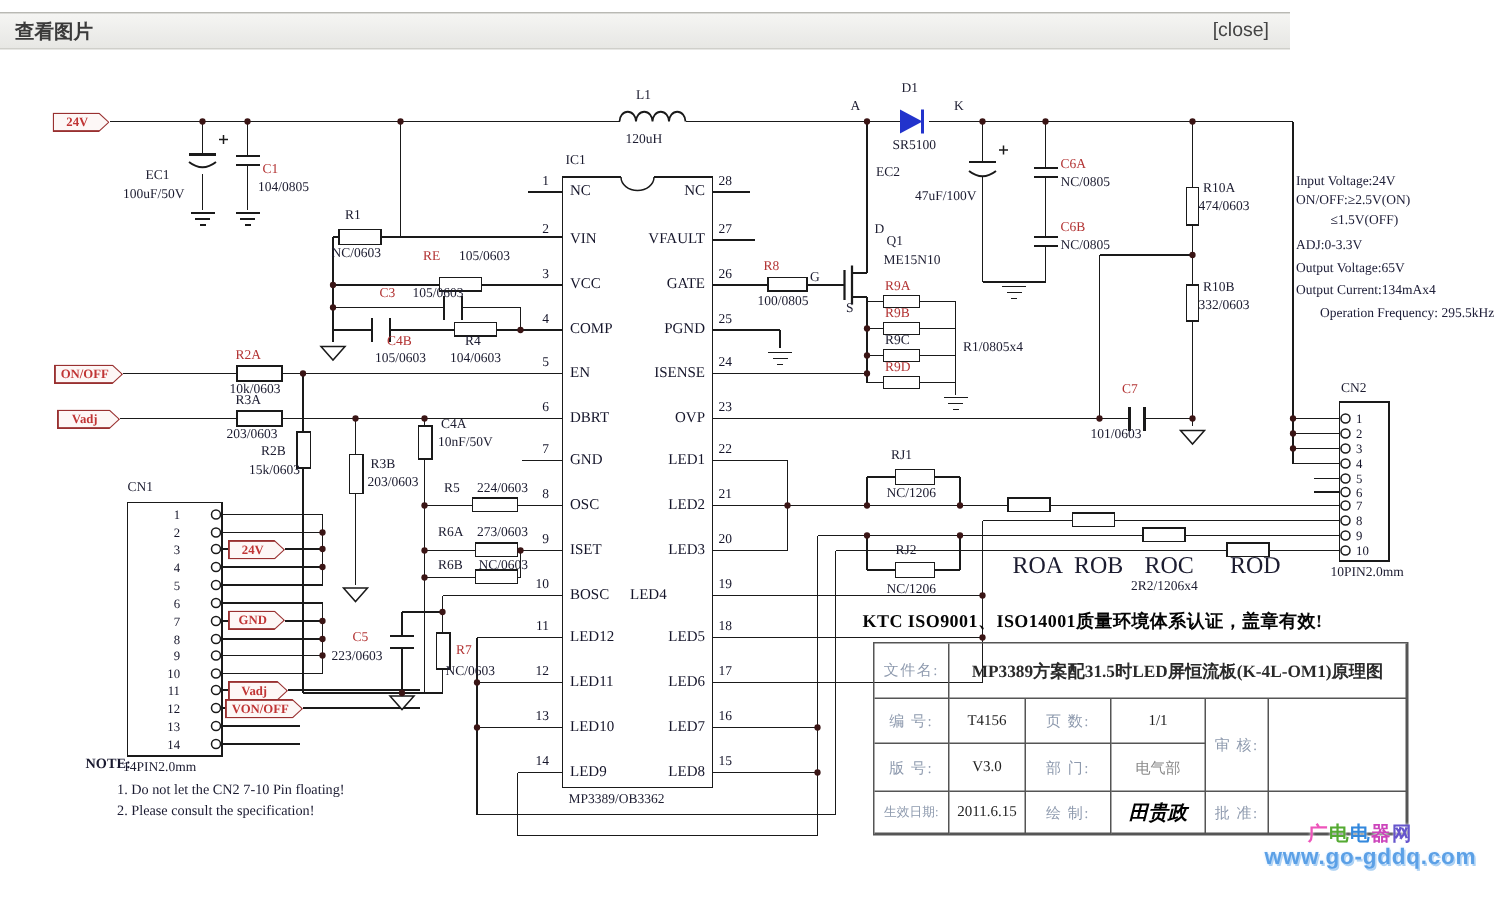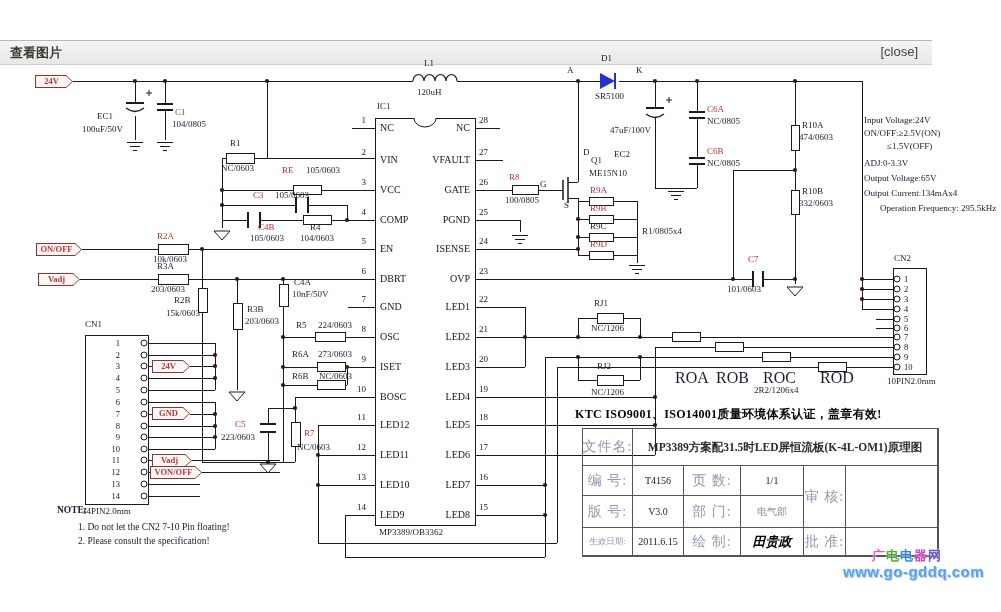--- a/index.html
+++ b/index.html
@@ -6,9 +6,9 @@
   #page{position:relative;width:1001px;height:612px;background:#fff;overflow:hidden;
         font-family:"Liberation Serif","DejaVu Serif",serif;}
   
-  #topbar{position:absolute;left:0;top:8px;width:932px;height:23px;
+  #topbar{position:absolute;left:0;top:8px;width:860px;height:23px;
           background:linear-gradient(#f5f5f3,#e7e7e4);
-          border-top:1px solid #b9b9b4;border-bottom:1px solid #cfcfca;margin-top:32px;}
+          border-top:1px solid #b9b9b4;border-bottom:1px solid #cfcfca;}
   #topbar .title{position:absolute;left:10px;top:3px;font-family:"Liberation Sans",sans-serif;
           font-size:13px;font-weight:bold;color:#3a3a3a;}
   #topbar .close{position:absolute;right:14px;top:3px;font-family:"Liberation Sans",sans-serif;

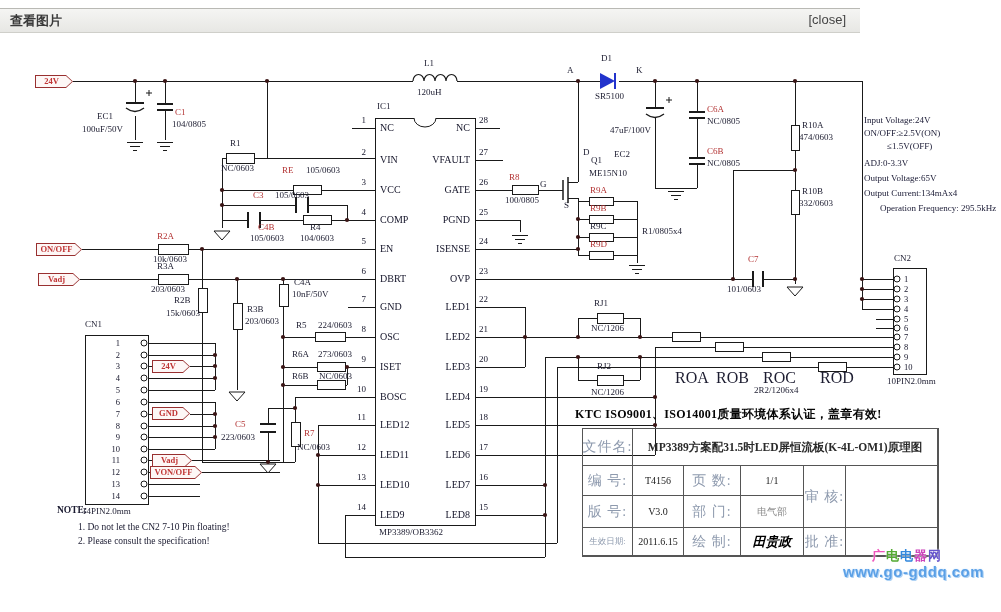--- a/index.html
+++ b/index.html
@@ -260,7 +260,7 @@
         <div class="lbl" style="left: 590px; top: 191px;">R9C</div>
         <div class="lbl red" style="left: 590px; top: 209px;">R9D</div>
         <div class="lbl" style="left: 642px; top: 196px;">R1/0805x4</div>
-        <div class="lbl" style="left: 614px; top: 79px; margin-top: 40px;">EC2</div>
+        <div class="lbl" style="left: 584px; top: 79px;">EC2</div>
         <div class="lbl" style="left: 610px; top: 95px;">47uF/100V</div>
         <div class="lbl red" style="left: 707px; top: 74px;">C6A</div>
         <div class="lbl" style="left: 707px; top: 86px;">NC/0805</div>

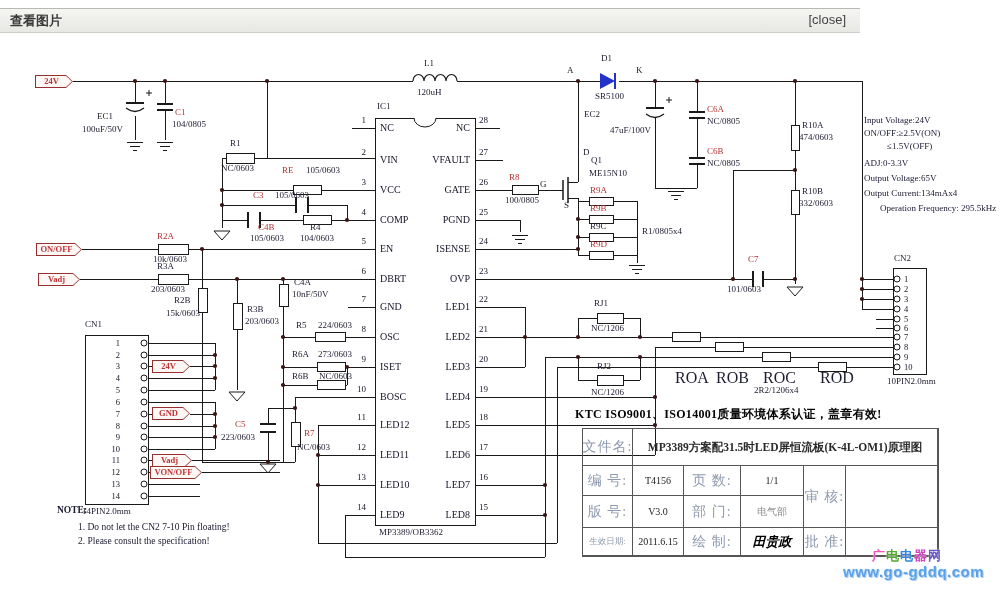--- a/index.html
+++ b/index.html
@@ -356,7 +356,7 @@
         <div class="pinnum" style="left: 479px; top: 324px;">20</div>
         <div class="pinname" style="left: 380px; top: 361px;">BOSC</div>
         <div class="pinnum" style="left: 346px; top: 354px; width: 20px; text-align: right;">10</div>
-        <div class="pinname" style="left: 420px; top: 361px; width: 50px; text-align: right;">LED4</div>
+        <div class="pinname" style="left: 420px; top: 361px; width: 50px; ">LED4</div>
         <div class="pinnum" style="left: 479px; top: 354px;">19</div>
         <div class="pinname" style="left: 380px; top: 389px;">LED12</div>
         <div class="pinnum" style="left: 346px; top: 382px; width: 20px; text-align: right;">11</div>

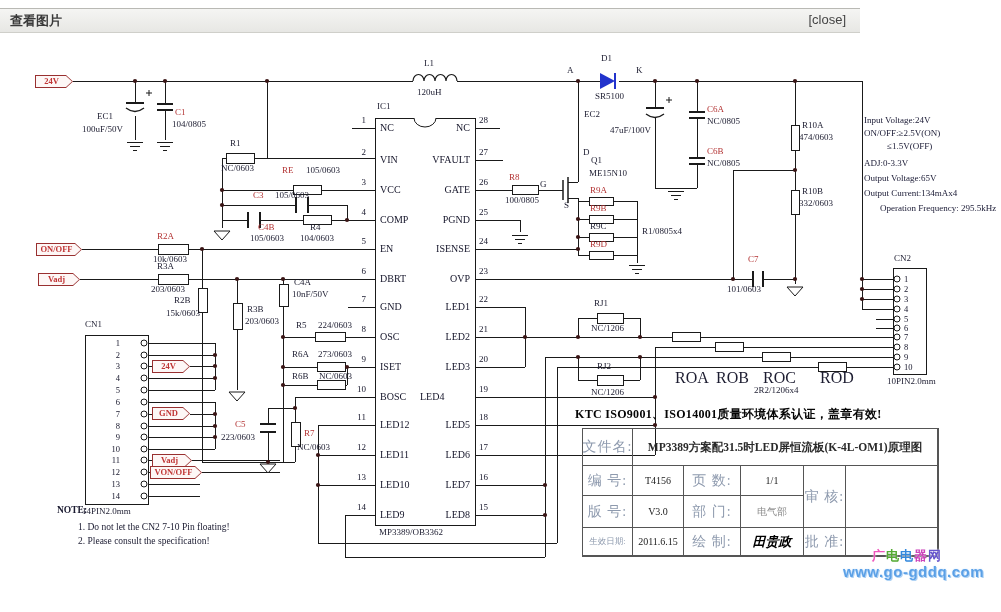--- a/index.html
+++ b/index.html
@@ -37,7 +37,7 @@
   #tblock{position:absolute;left:582px;top:428px;width:355px;height:127px;border:1px solid #555;}
   .cell{position:absolute;border-right:1px solid #555;border-bottom:1px solid #555;
         display:flex;align-items:center;justify-content:center;overflow:visible;white-space:nowrap;}
-  .cell.tl{font-size:14px;color:#8e9aae;letter-spacing:1px;}
+  .cell.tl{font-size:10px;color:#8e9aae;letter-spacing:1px;}
   .cell.tv{font-size:10px;color:#222;}
   .cell.bigtitle{font-size:11.5px;font-weight:bold;color:#2a2a2a;}
   .cell.gray{color:#8a8a8a;}

